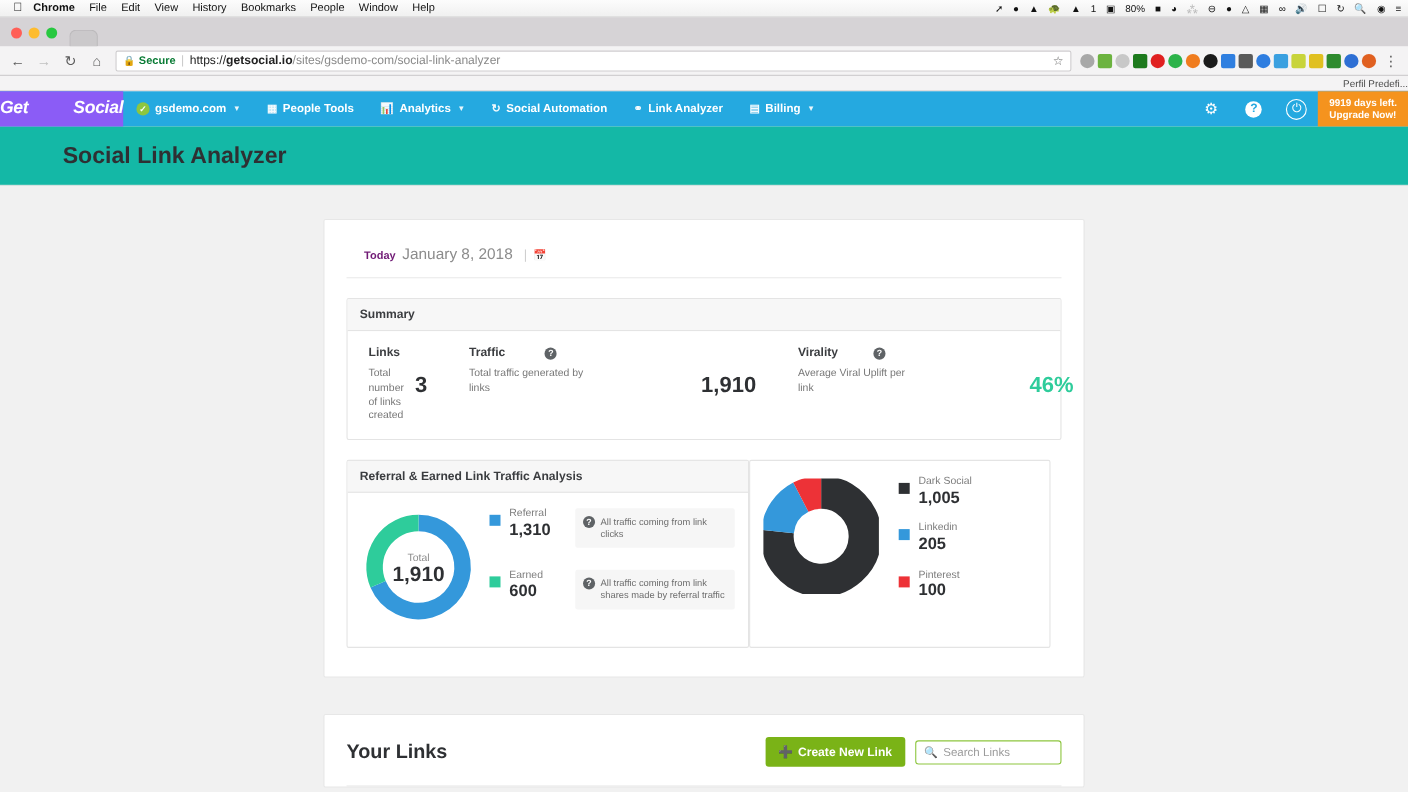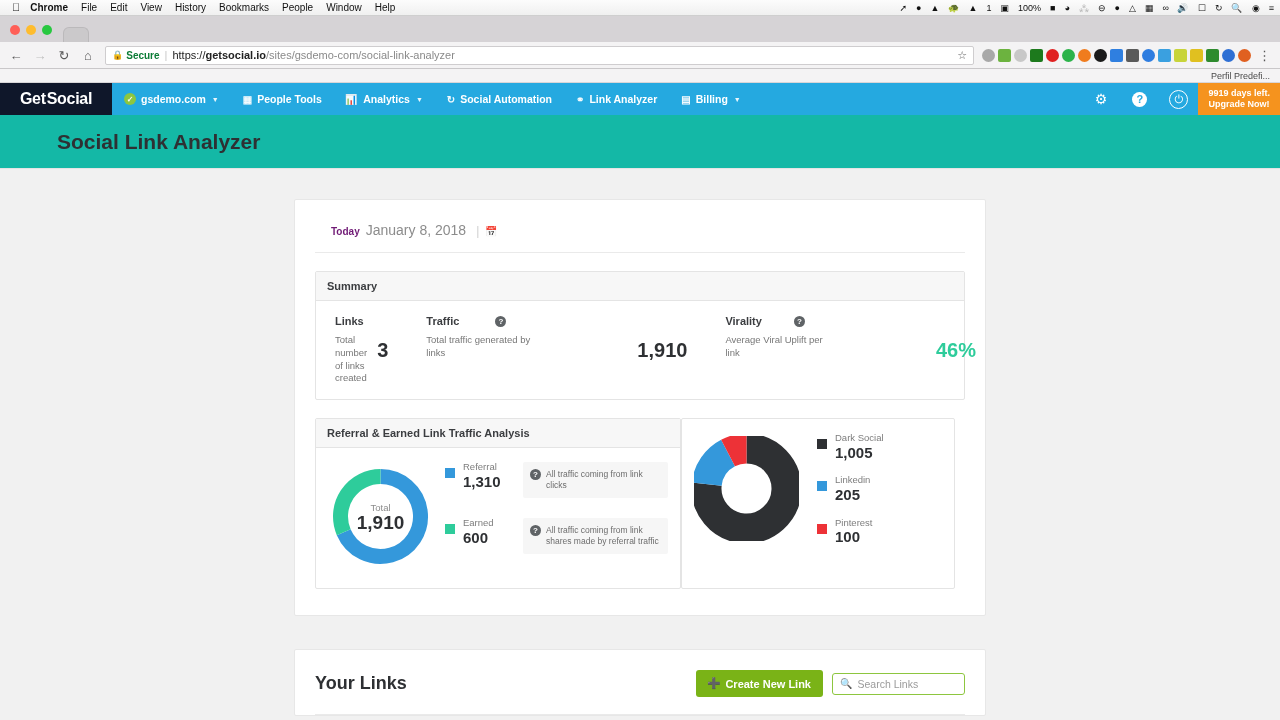--- a/index.html
+++ b/index.html
@@ -291,7 +291,7 @@
   <span class="ri">▲</span>
   <span class="ri">1</span>
   <span class="ri">▣</span>
-  <span class="ri batt">100%</span>
+  <span class="ri batt">80%</span>
   <span class="ri">■</span>
   <span class="ri">◕</span>
   <span class="ri dim">⁂</span>

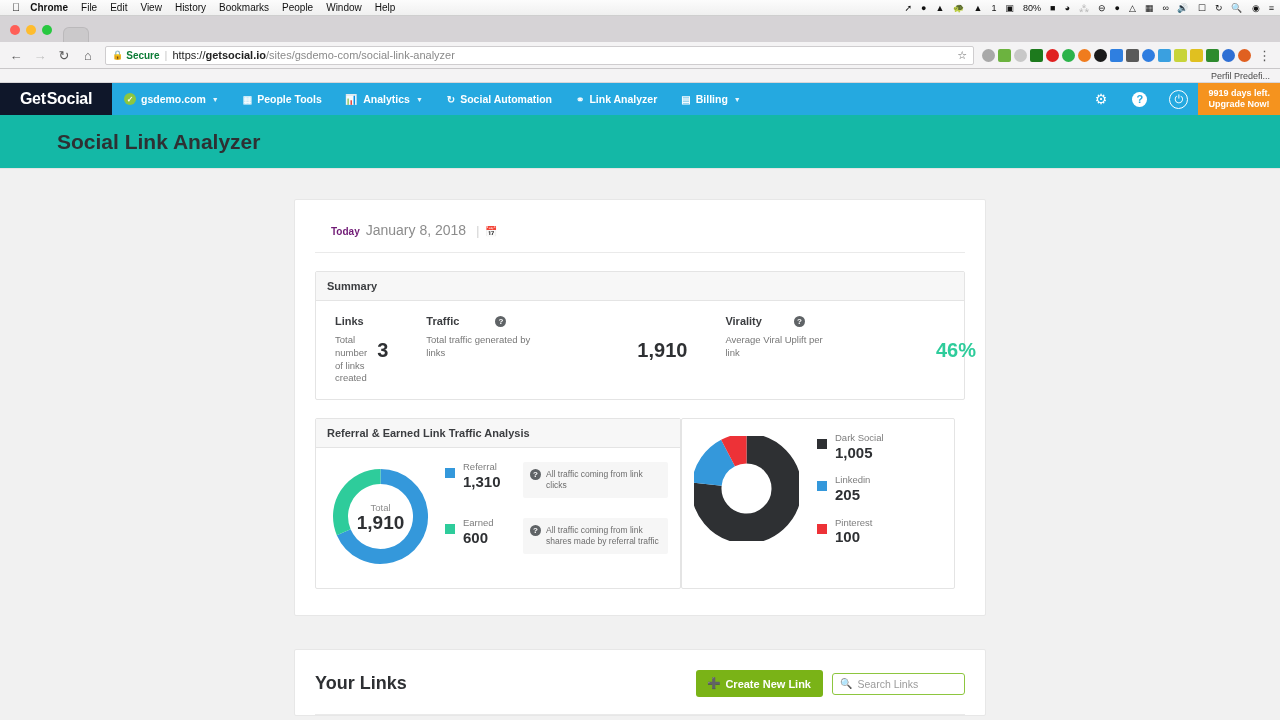--- a/index.html
+++ b/index.html
@@ -353,7 +353,7 @@
   </div>
 </div>
 
-<div style="height:14px;background:#f4f3f4;border-bottom:1px solid #d8d6d8;display:flex;align-items:center;justify-content:flex-end;padding-right:10px;">
+<div style="height:14px;background:#f4f3f4;border-bottom:1px solid #d8d6d8;display:flex;align-items:center;justify-content:flex-end;">
   <span style="font-size:9px;color:#4a4a4a;">Perfil Predefi...</span>
 </div>
 

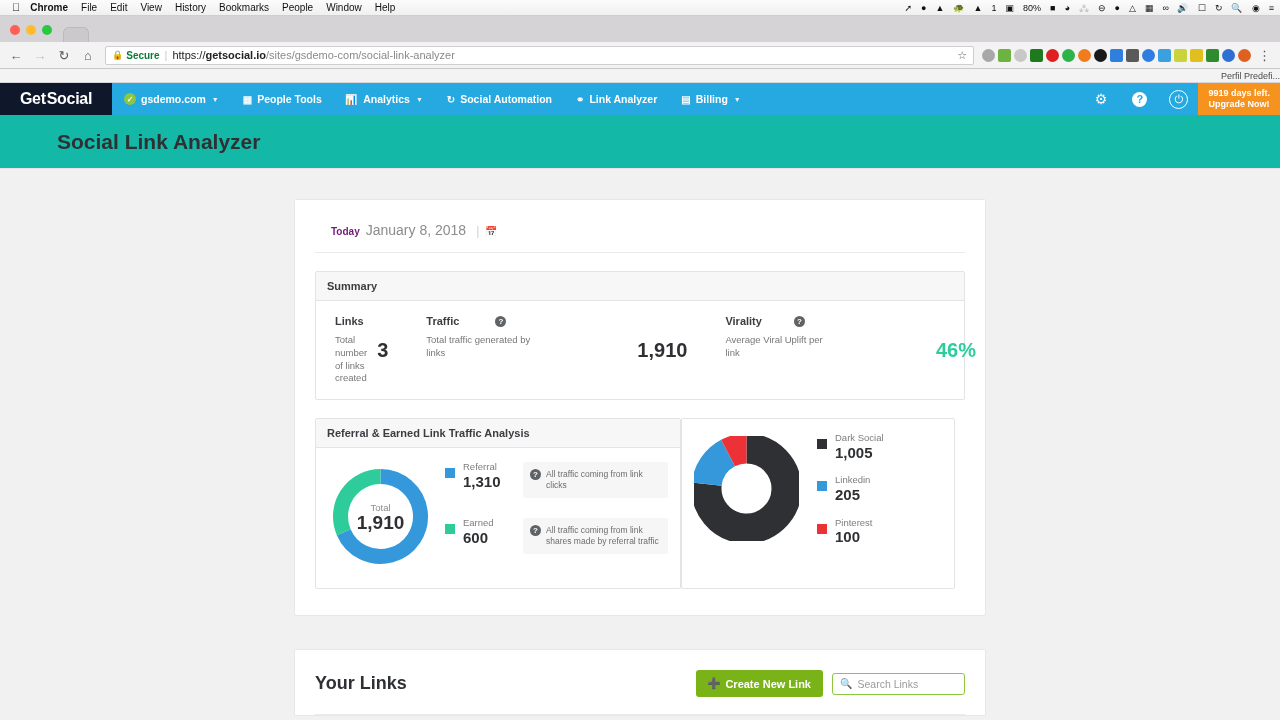--- a/index.html
+++ b/index.html
@@ -110,9 +110,9 @@
   }
   .brand {
     width: 112px; height: 32px;
-    background: #0f172a;
-    display: flex; align-items: center; justify-content: center;
-    font-size: 16px; font-weight: bold;
+    background: #8b5cf6;
+    display: flex; align-items: center; justify-content: space-between;
+    font-size: 16px; font-style: italic; font-weight: bold;
     letter-spacing: -0.3px;
   }
   .brand .get { }

